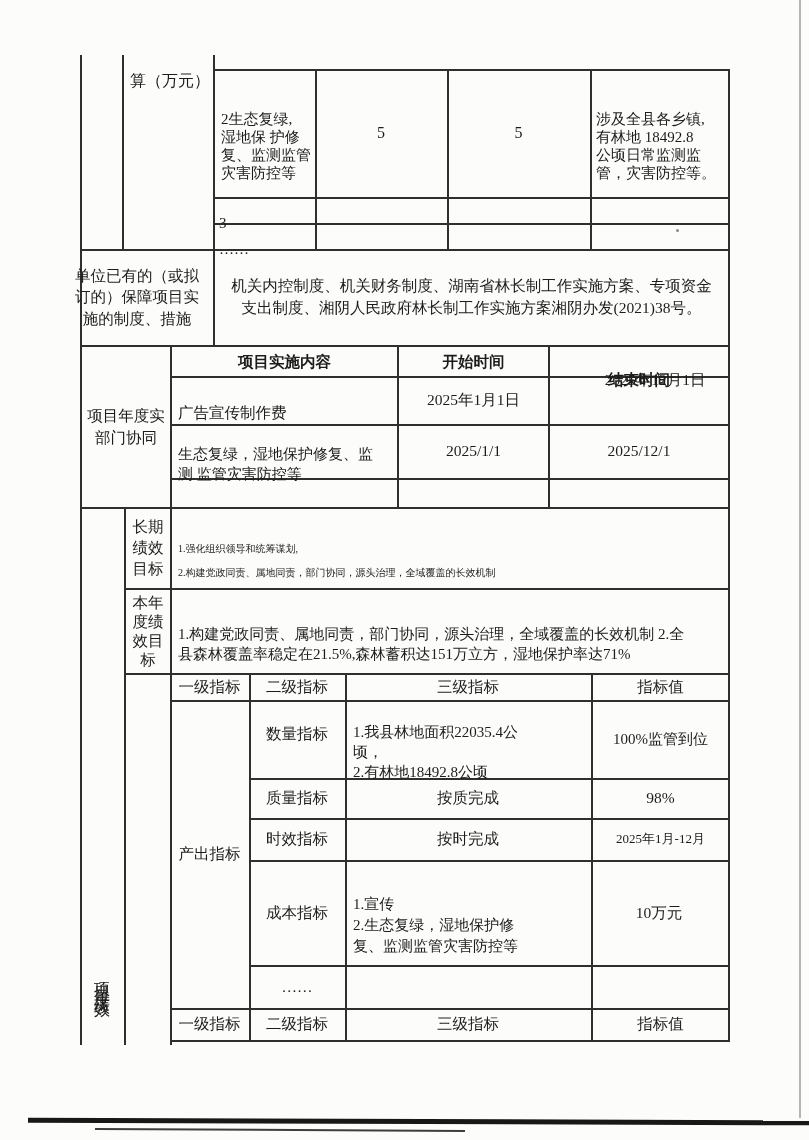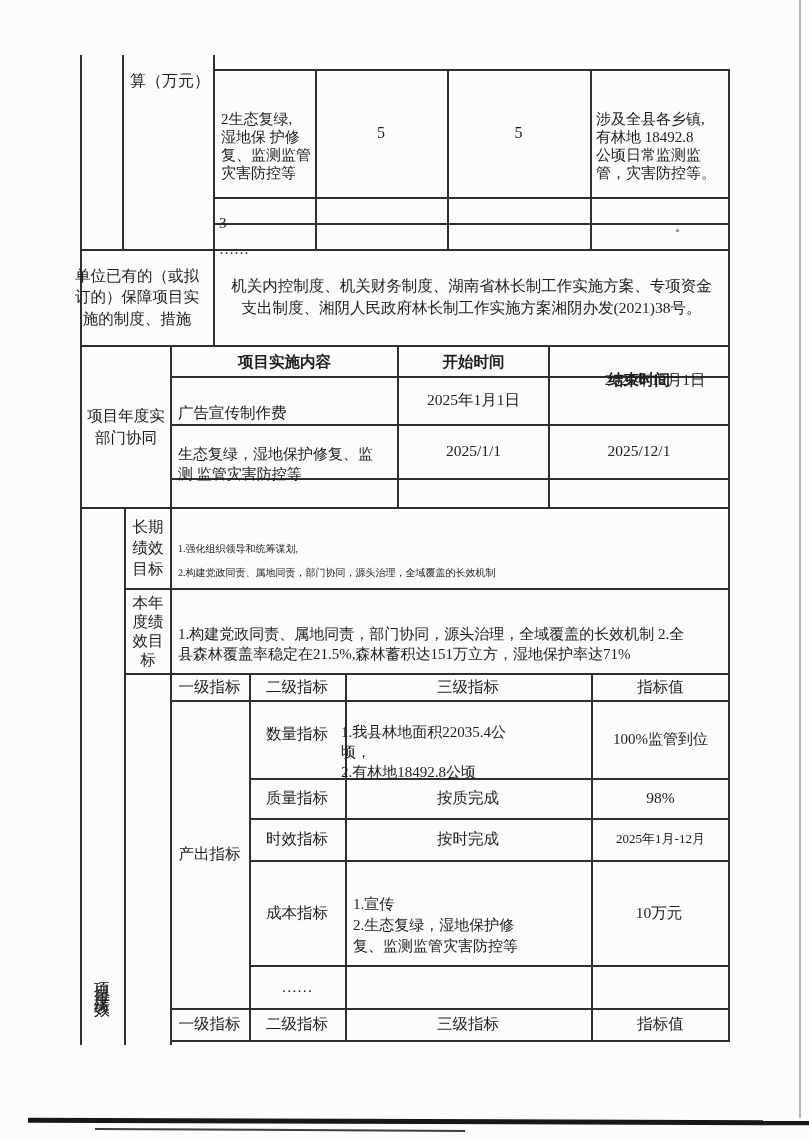--- a/index.html
+++ b/index.html
@@ -131,7 +131,7 @@
   <div class="t c" style="left:172px;top:700px;width:75px;height:308px">产出指标</div>
 
   <div class="t c" style="left:251px;top:700px;width:92px;height:68px">数量指标</div>
-  <div class="t l" style="left:335px;top:700px;width:242px;height:78px;font-size:15px;line-height:20px">1.我县林地面积22035.4公
+  <div class="t l" style="left:347px;top:700px;width:242px;height:78px;font-size:15px;line-height:20px">1.我县林地面积22035.4公
 顷，
 2.有林地18492.8公顷</div>
   <div class="t c" style="left:593px;top:700px;width:135px;height:78px;font-size:15px">100%监管到位</div>

